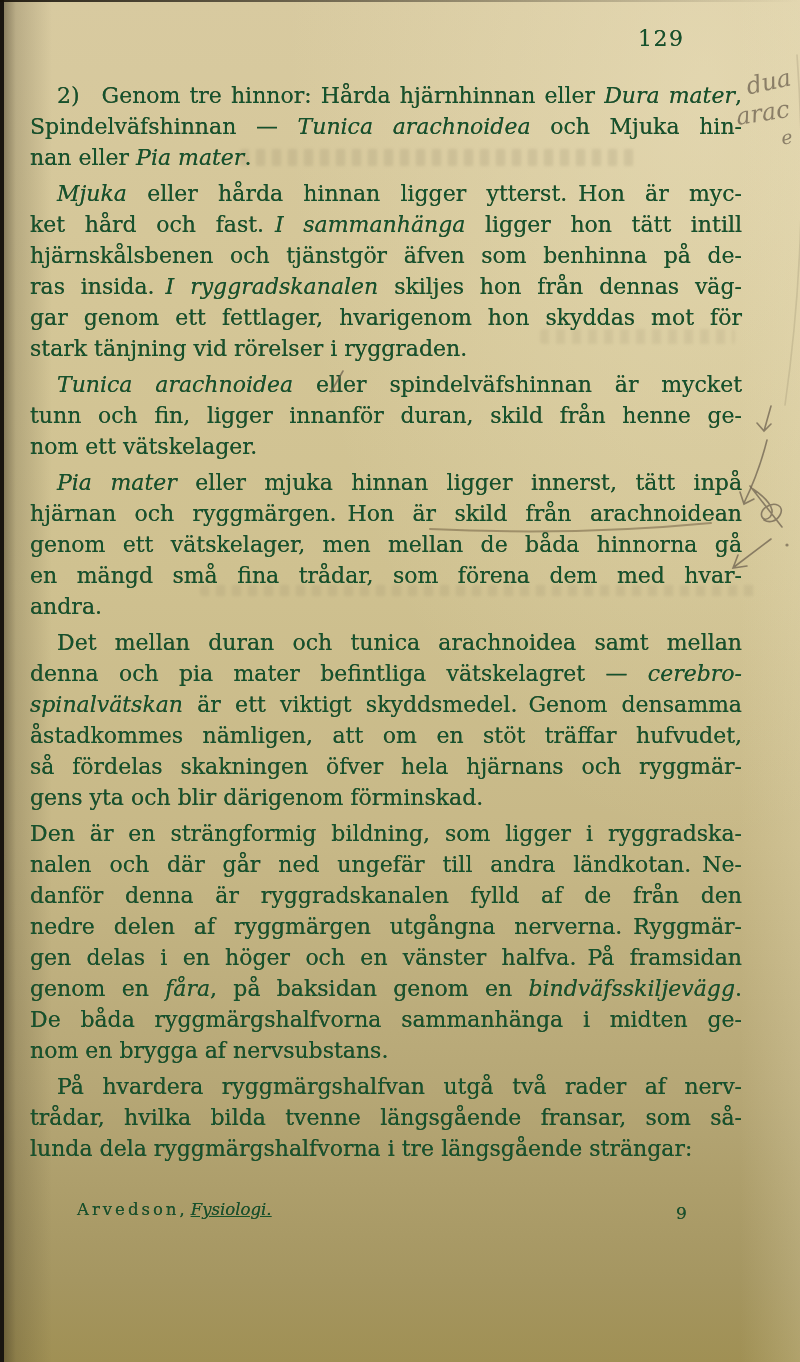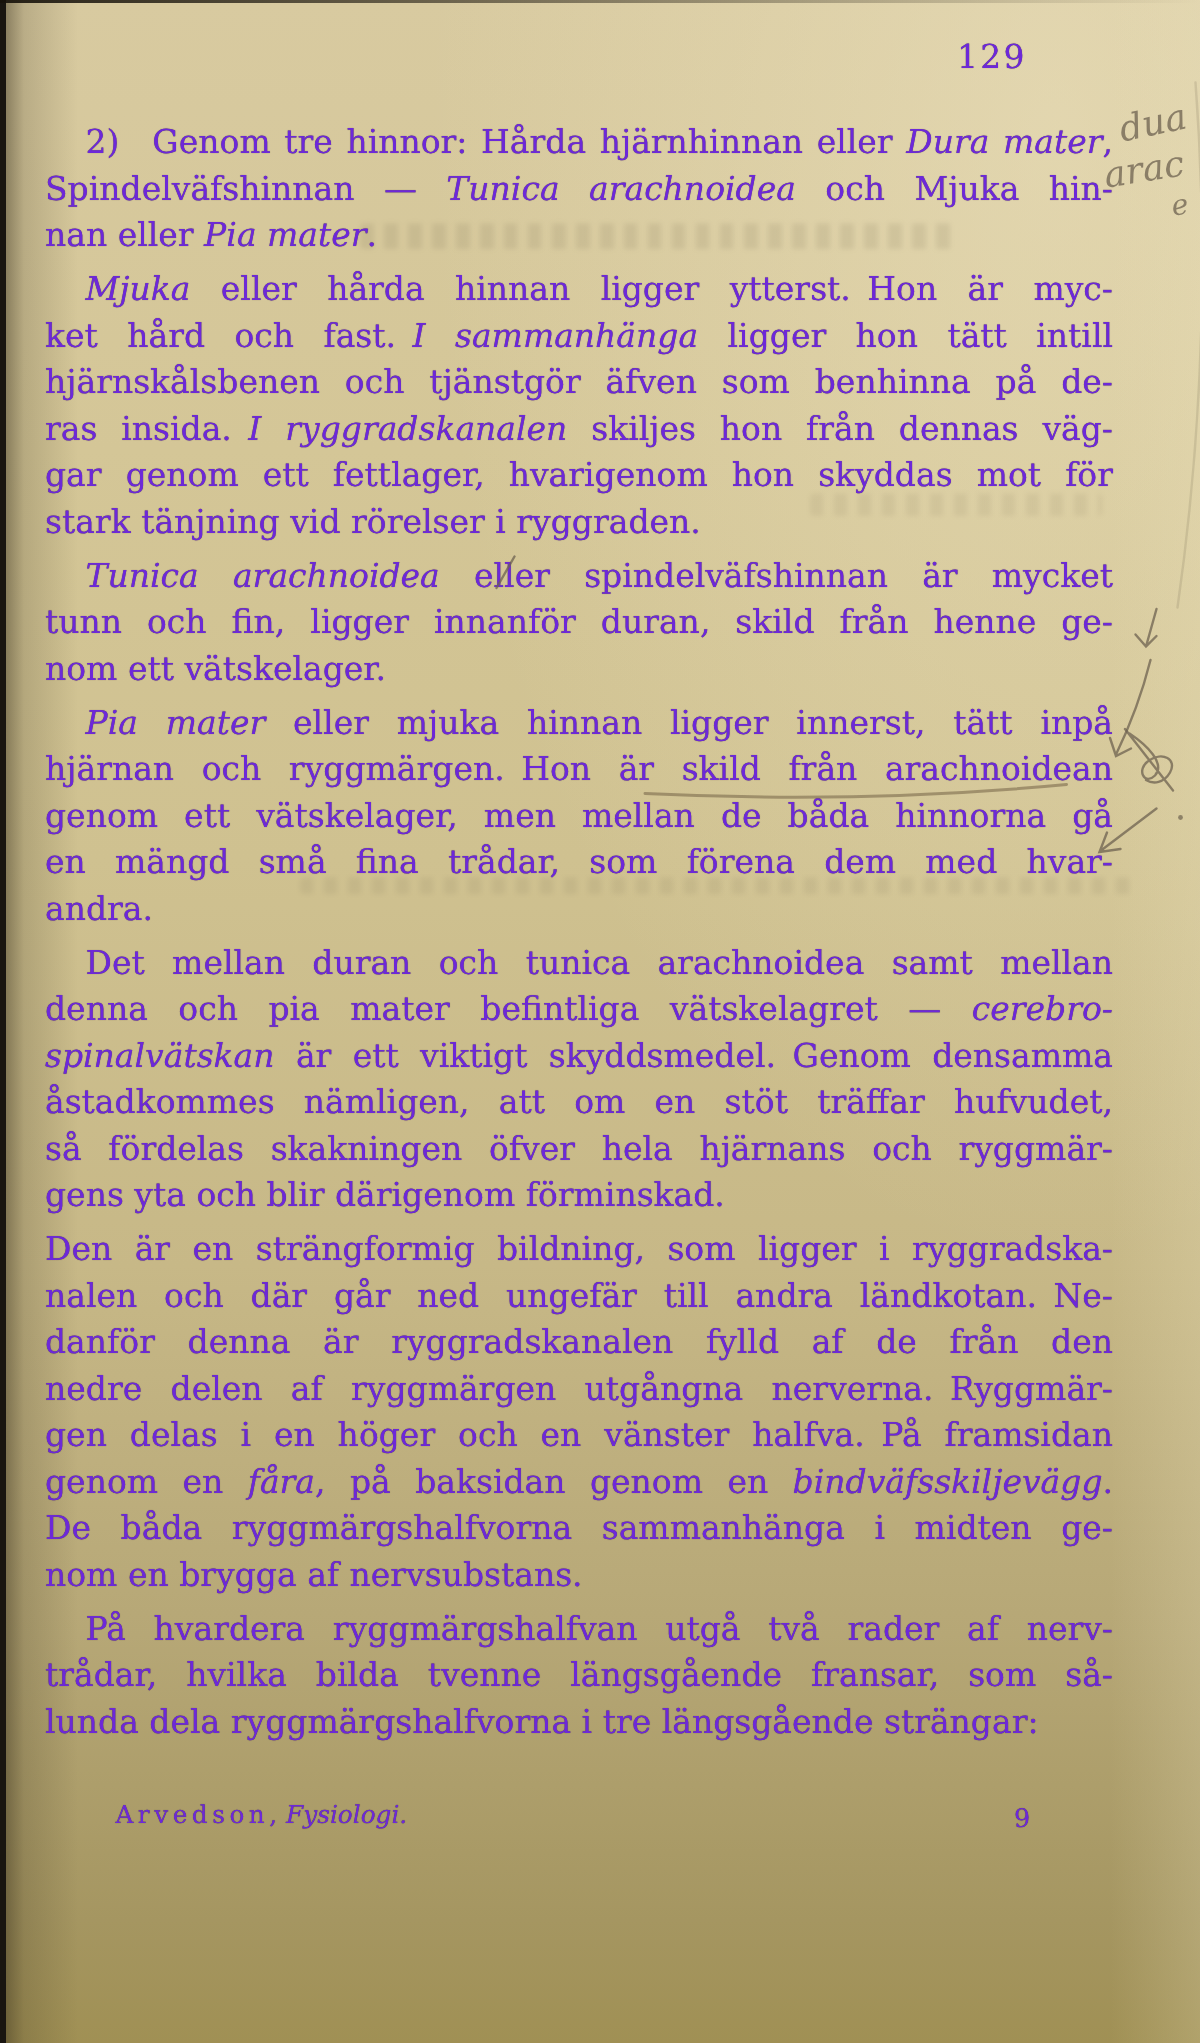--- a/index.html
+++ b/index.html
@@ -28,7 +28,7 @@
   .top-edge{position:absolute;top:0;left:0;width:100%;height:2px;
     background:linear-gradient(to right, rgba(22,17,10,.9), rgba(22,17,10,.25) 70%, rgba(22,17,10,0));}
 
-  .ink{color:#6d28d9;text-shadow:0 0 .5px rgba(45,39,22,.75);}
+  .ink{color:#14532d;text-shadow:0 0 .5px rgba(45,39,22,.75);}
 
   .page-number{
     position:absolute;left:638px;top:26px;

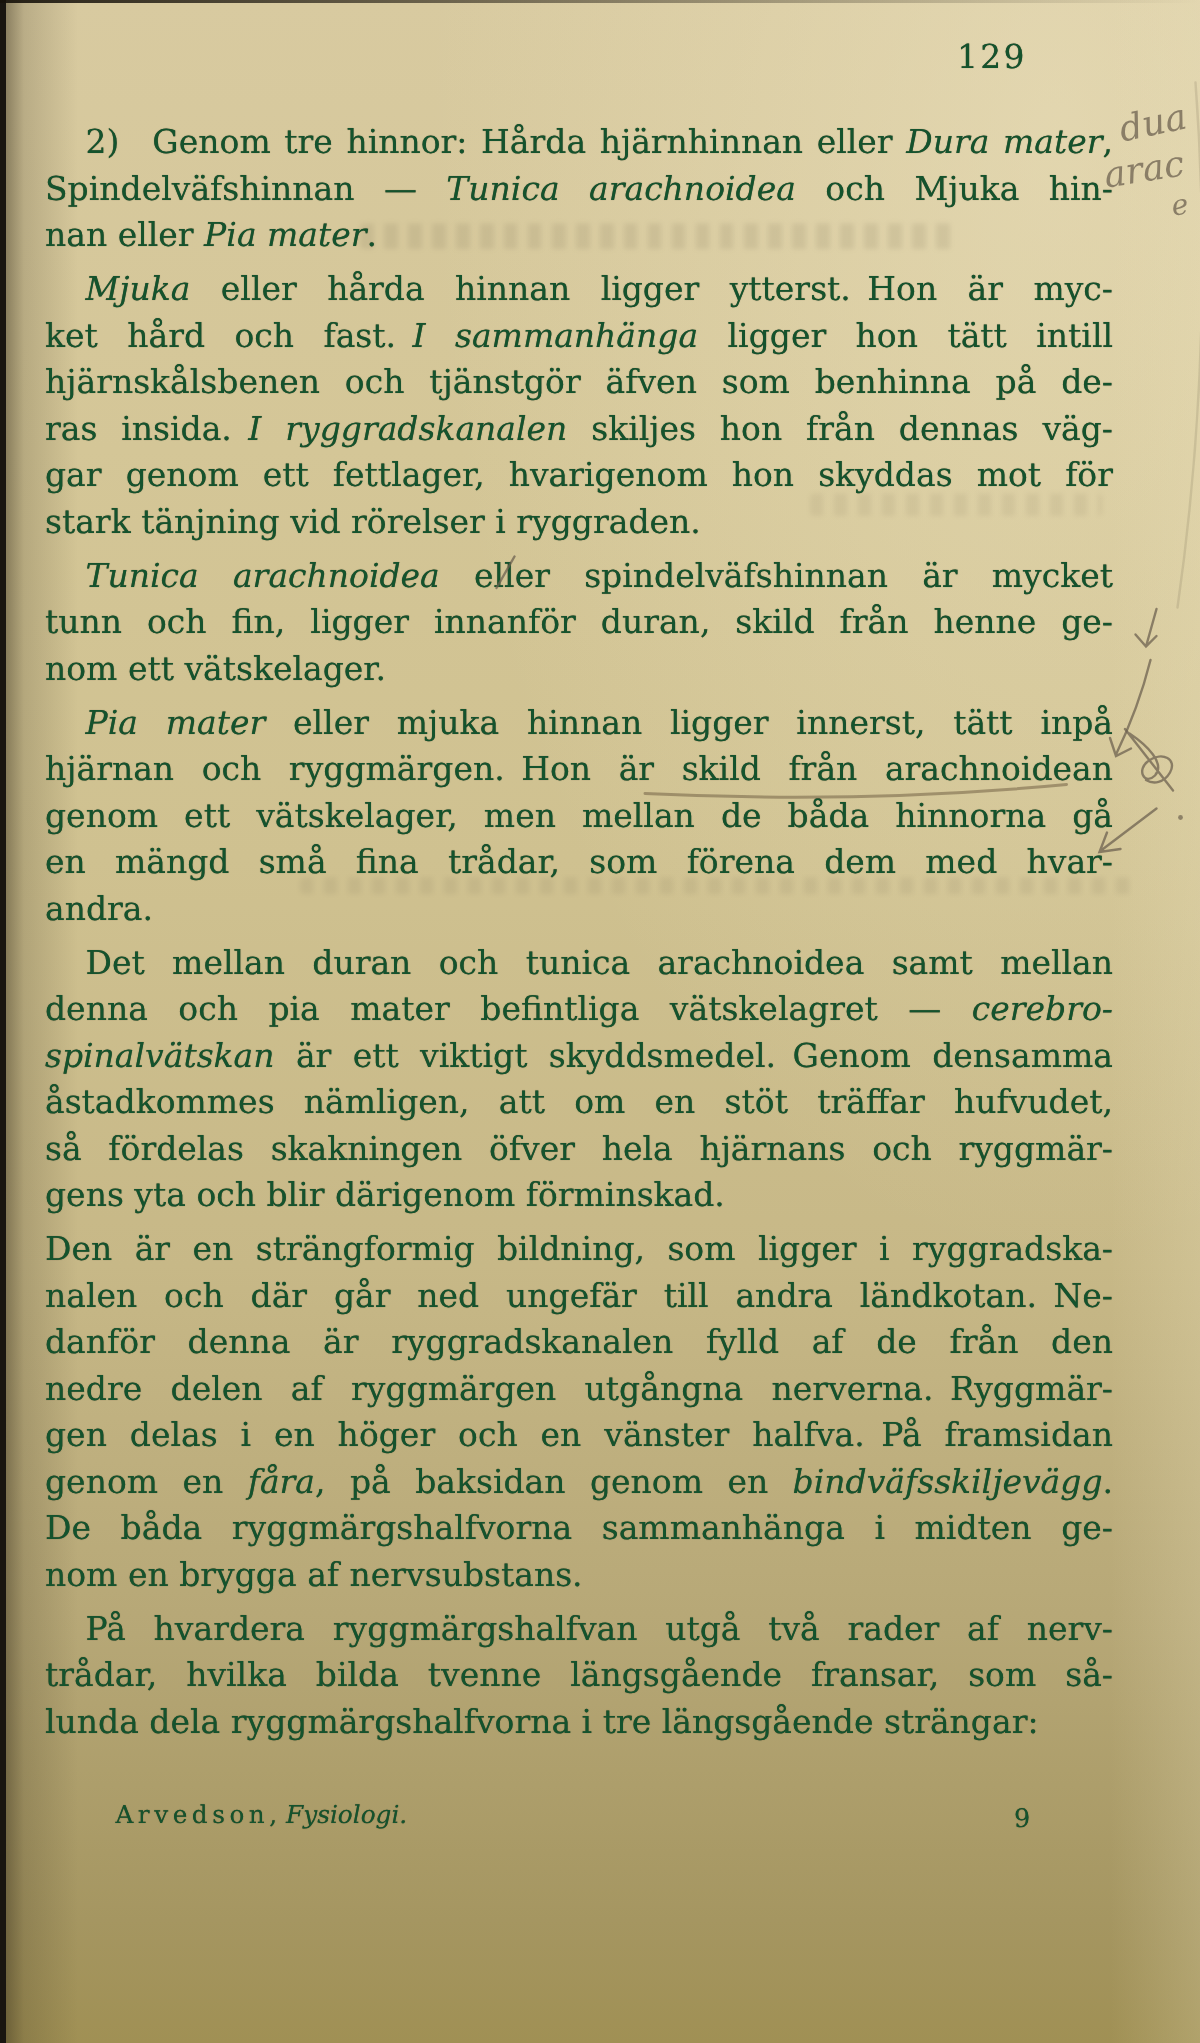--- a/index.html
+++ b/index.html
@@ -54,7 +54,7 @@
     font-size:16.5px;
   }
   .footer-author{letter-spacing:3px;margin-left:32px;}
-  .footer-work{font-style:italic;margin-left:6px;}
+  .footer-work{font-style:italic;margin-left:6px;text-decoration:underline;}
   .signature-number{
     position:absolute;left:676px;top:1203px;font-size:17px;
   }

